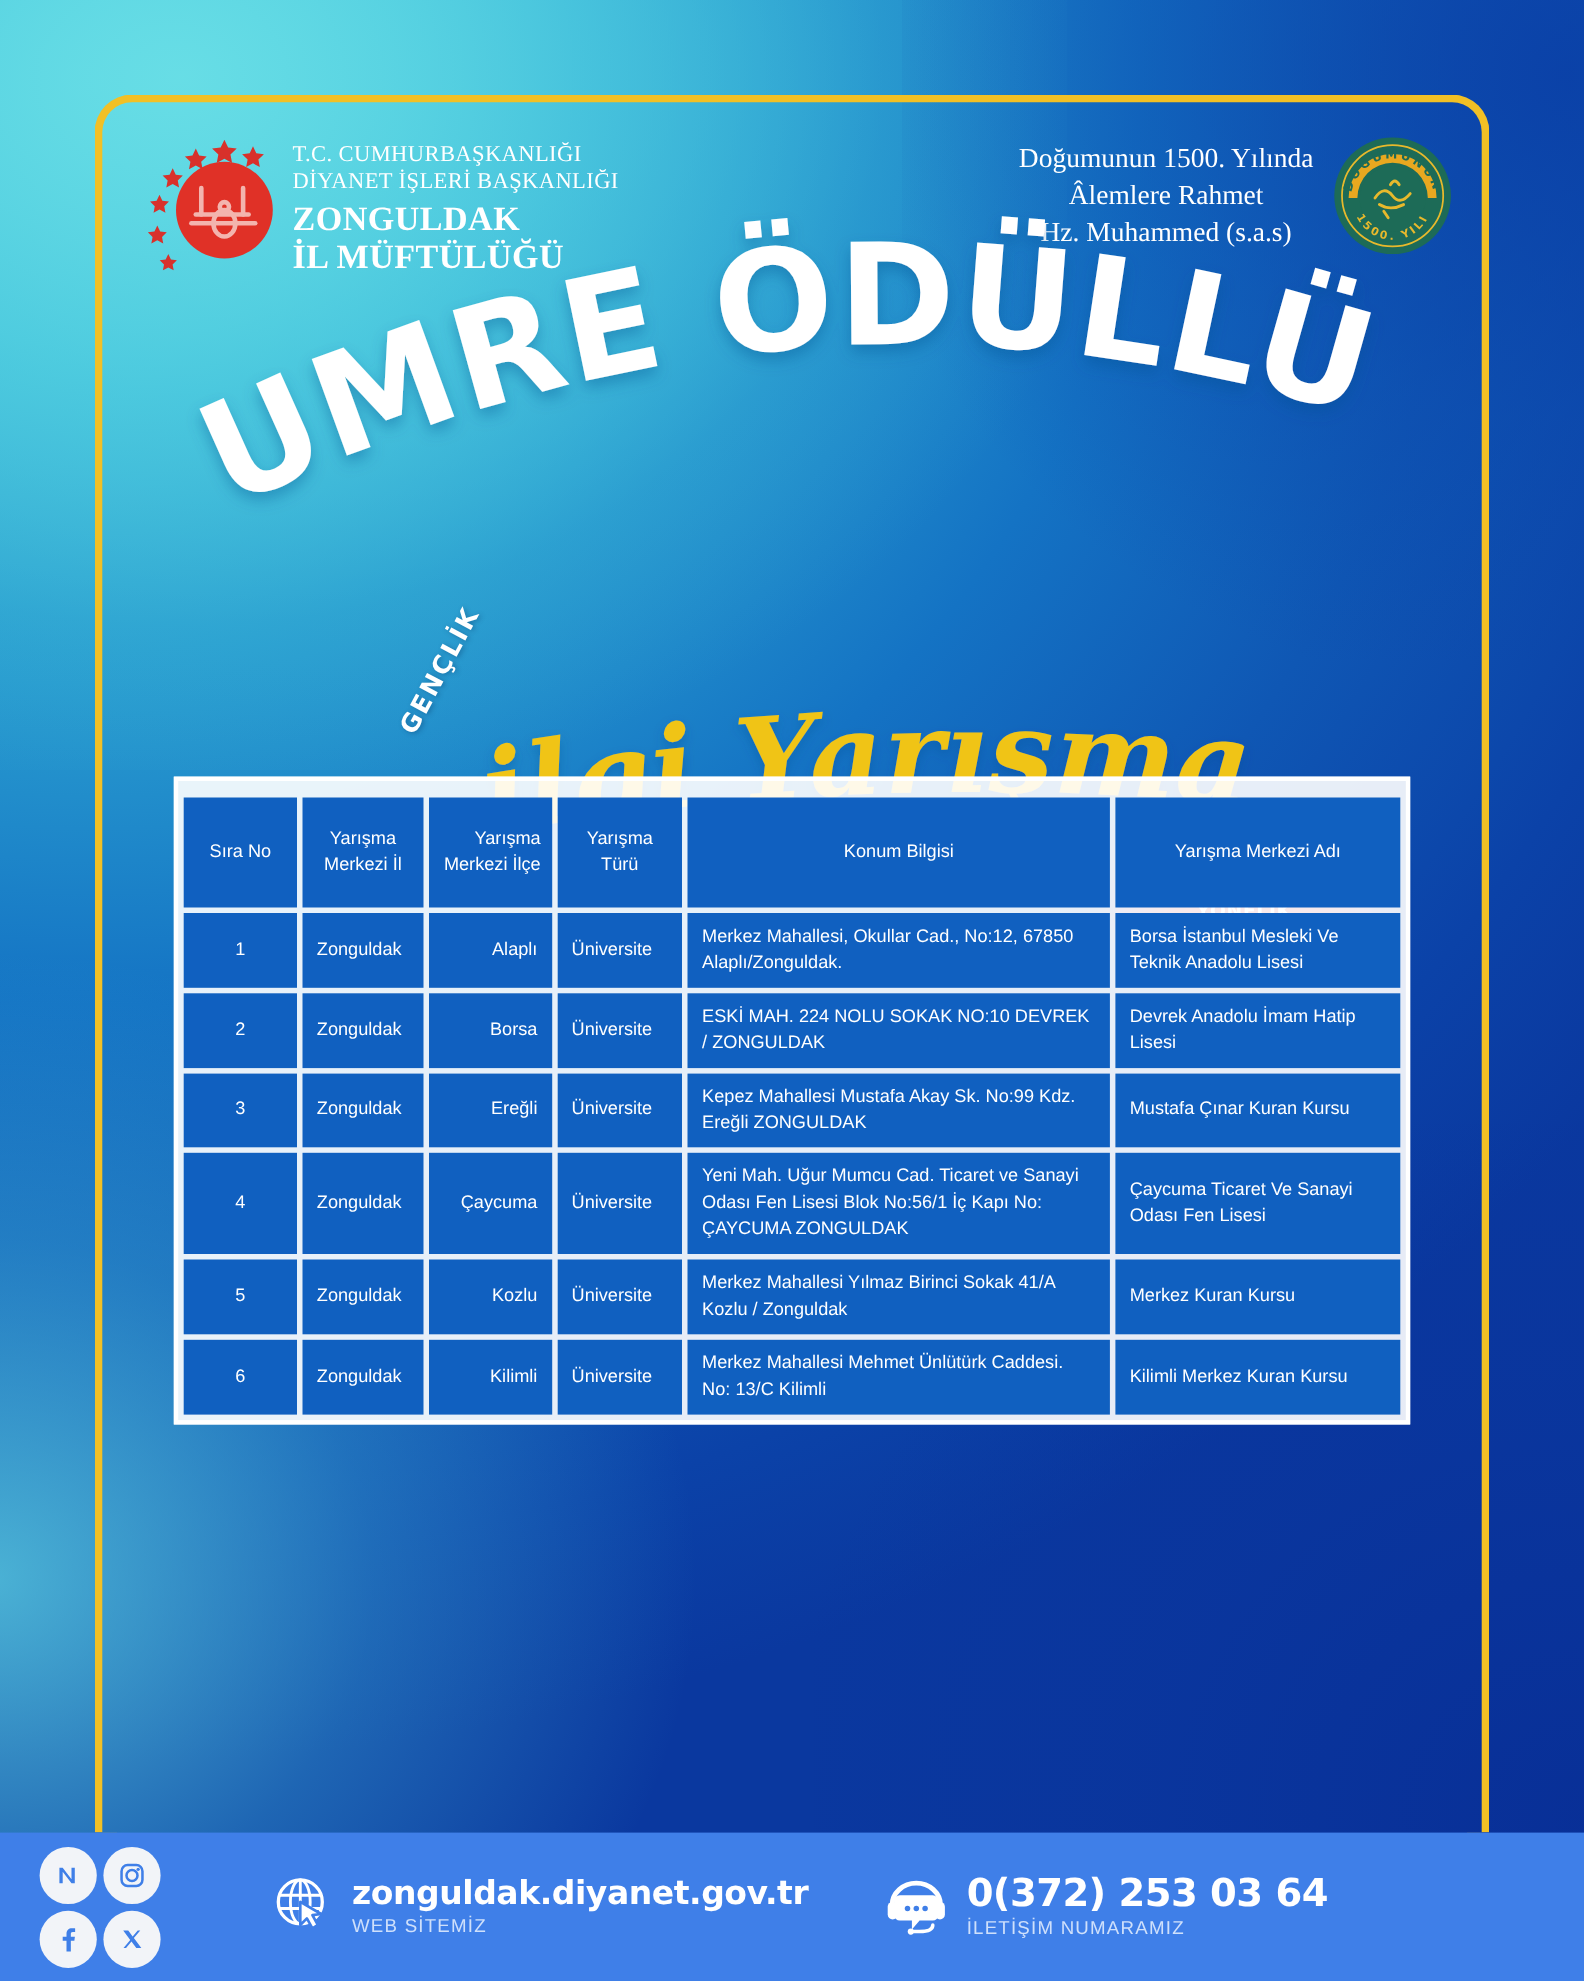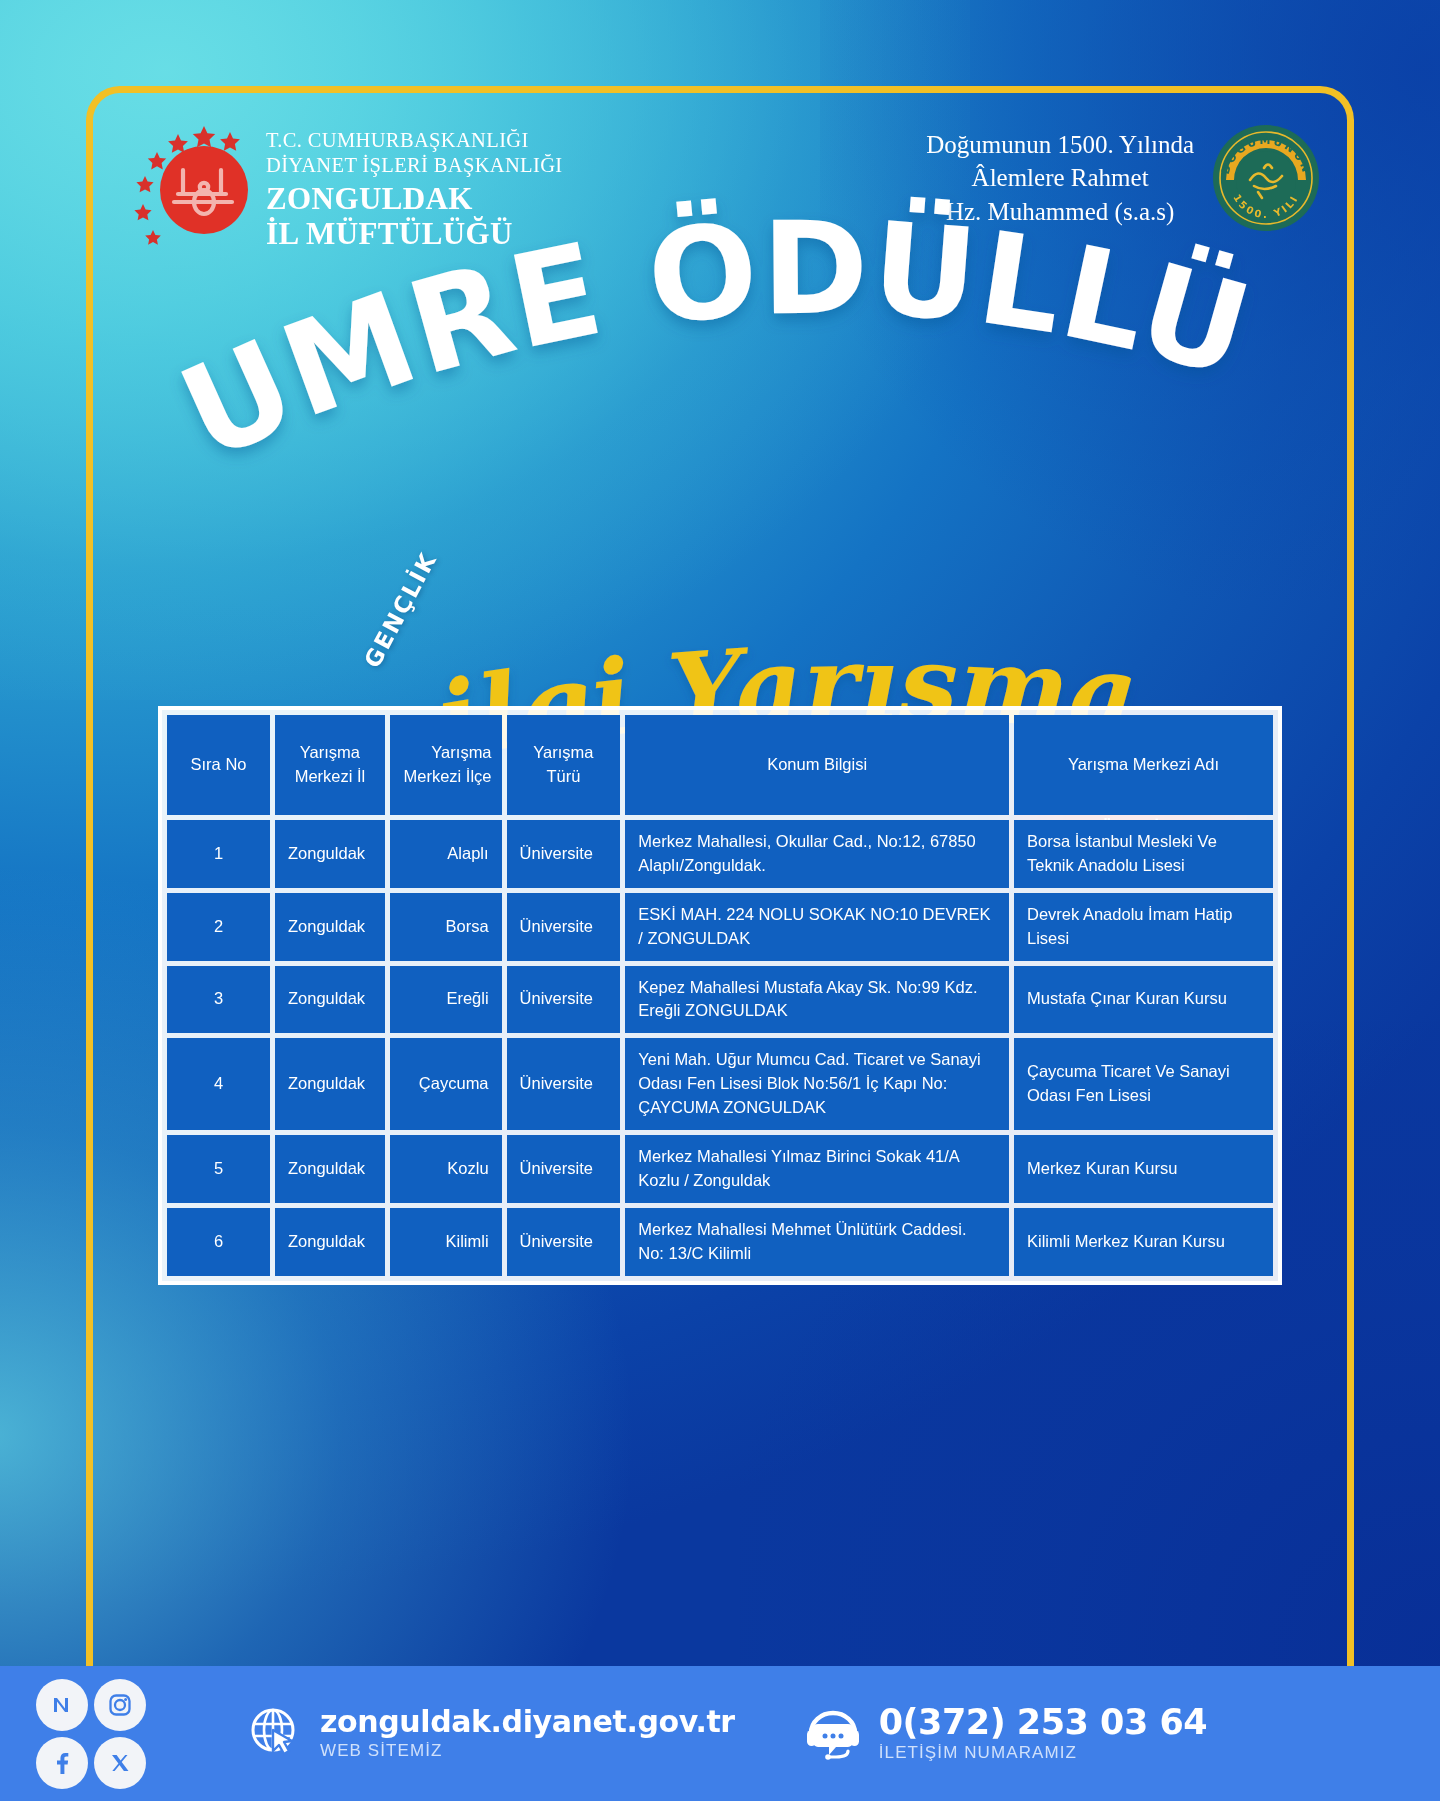--- a/index.html
+++ b/index.html
@@ -60,7 +60,7 @@
     width: 1200px; height: 130px;
   }
 
-  .brand { position: absolute; left: 0; top: 0; display: flex; align-items: center; }
+  .brand { position: absolute; left: 0; top: 0; display: flex; align-items: flex-end; }
   .brand-mark { position: relative; width: 132px; height: 126px; flex: none; }
   .brand-mark svg { display: block; width: 132px; height: 126px; }
   .brand-text { margin-left: 14px; padding-top: 6px; color: #ffffff; }

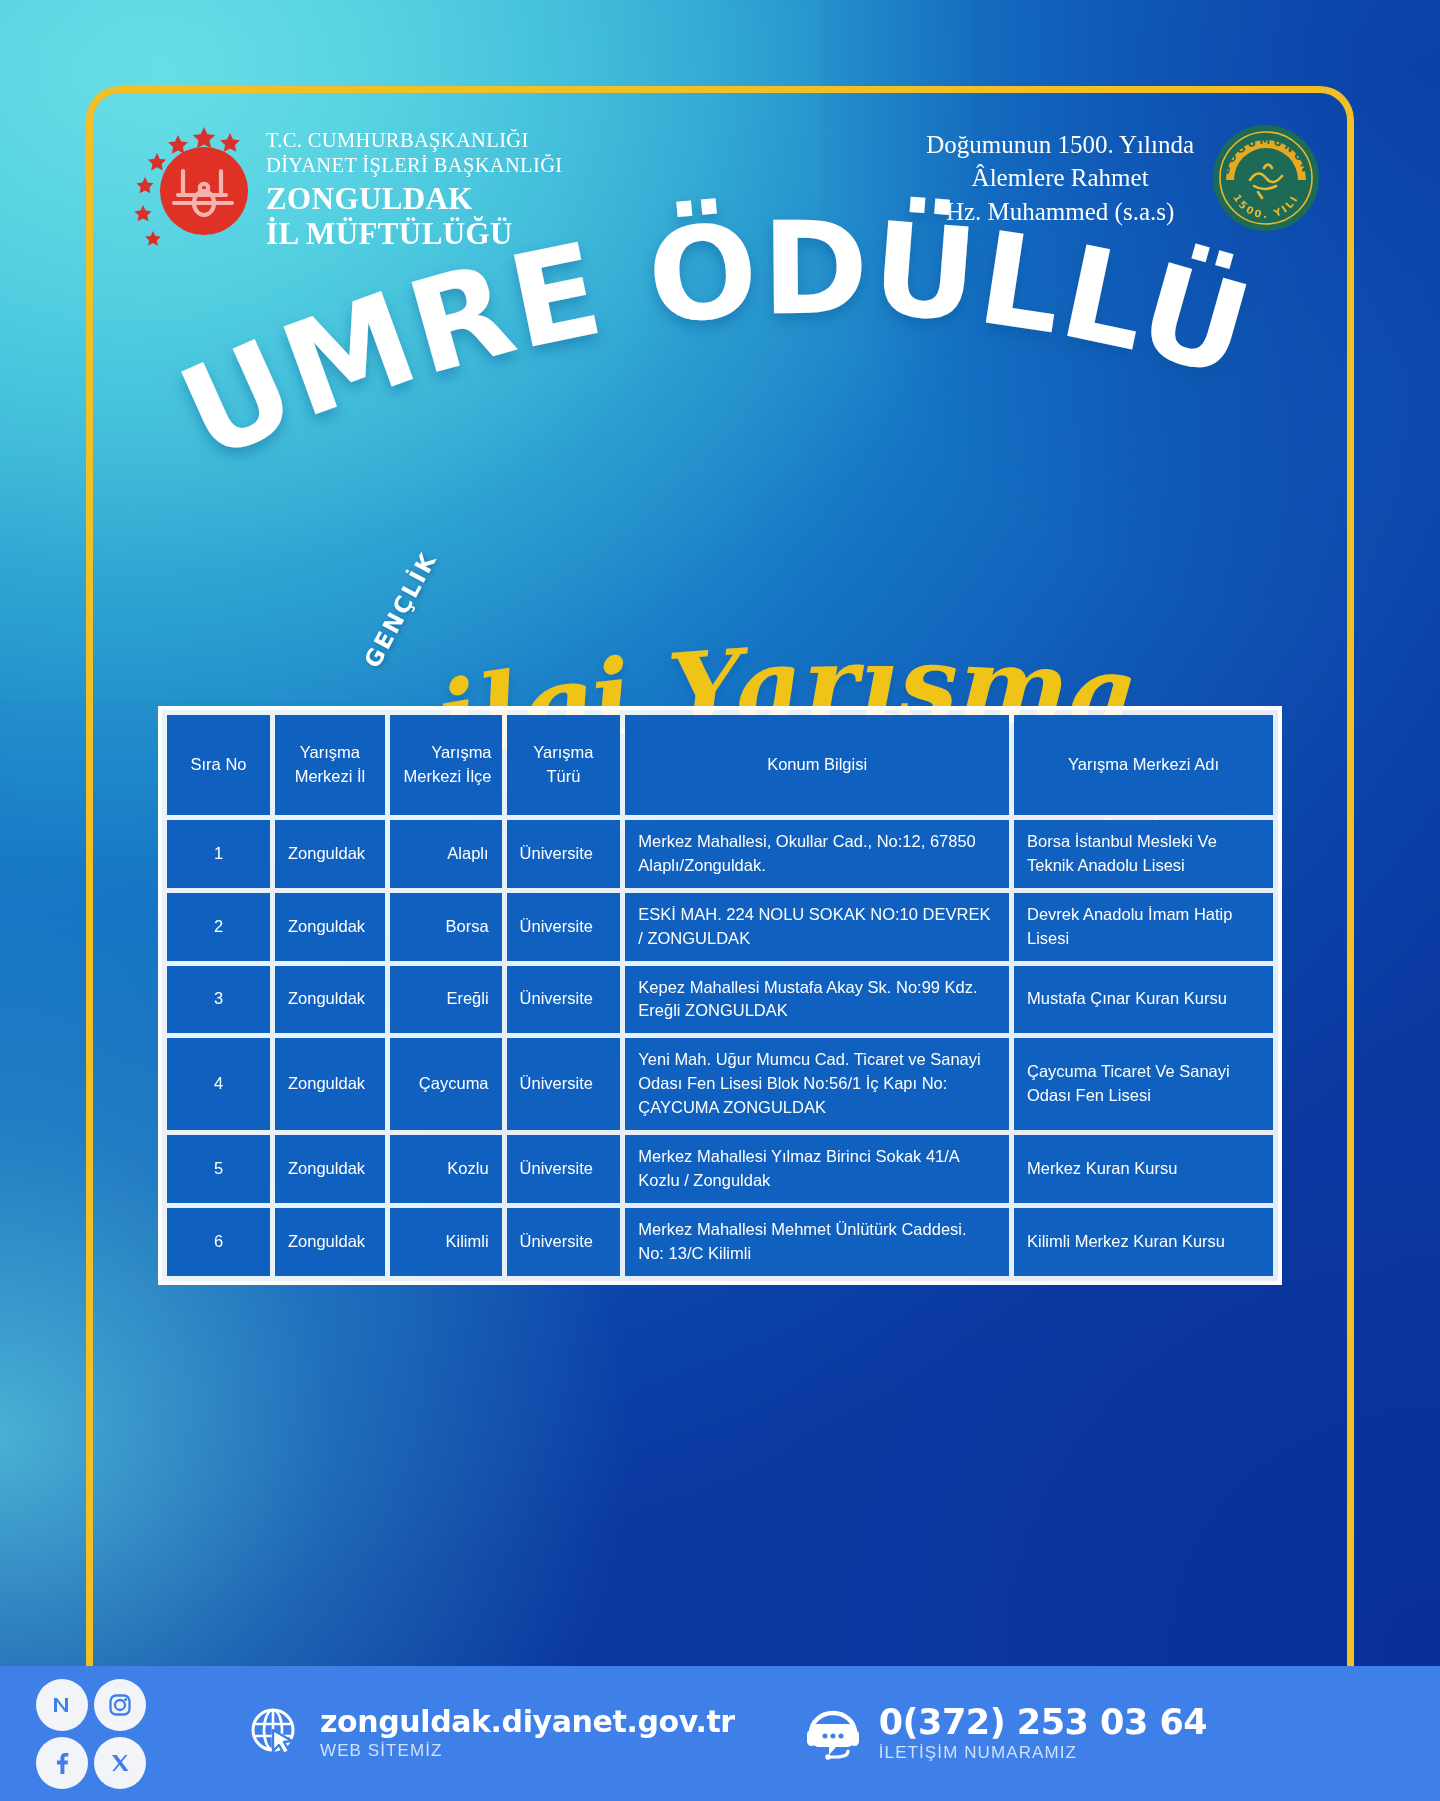--- a/index.html
+++ b/index.html
@@ -134,7 +134,7 @@
     border: 4px solid #ffffff;
     background: rgba(255,255,255,.9);
   }
-  table { border-collapse: separate; border-spacing: 5px; width: 100%; }
+  table { border-collapse: separate; border-spacing: 5px; width: 100%; margin-top: 10px; }
   th, td {
     background: #1060c0;
     color: #ffffff;

